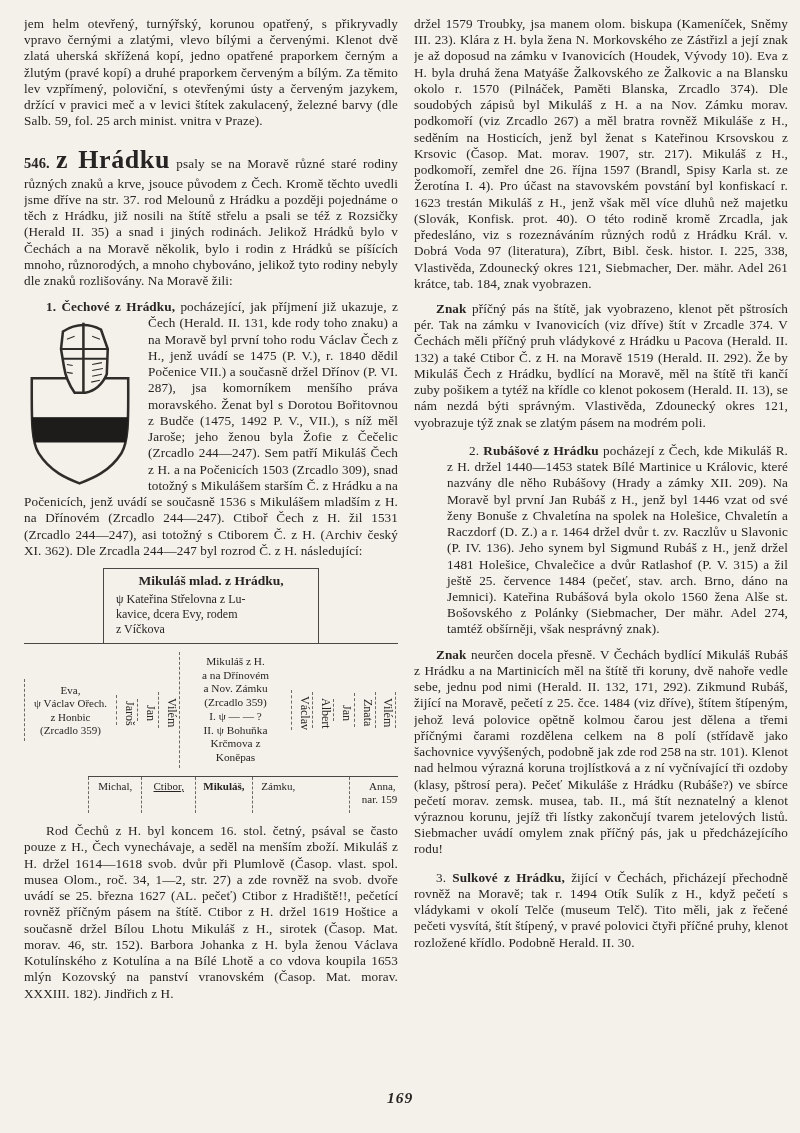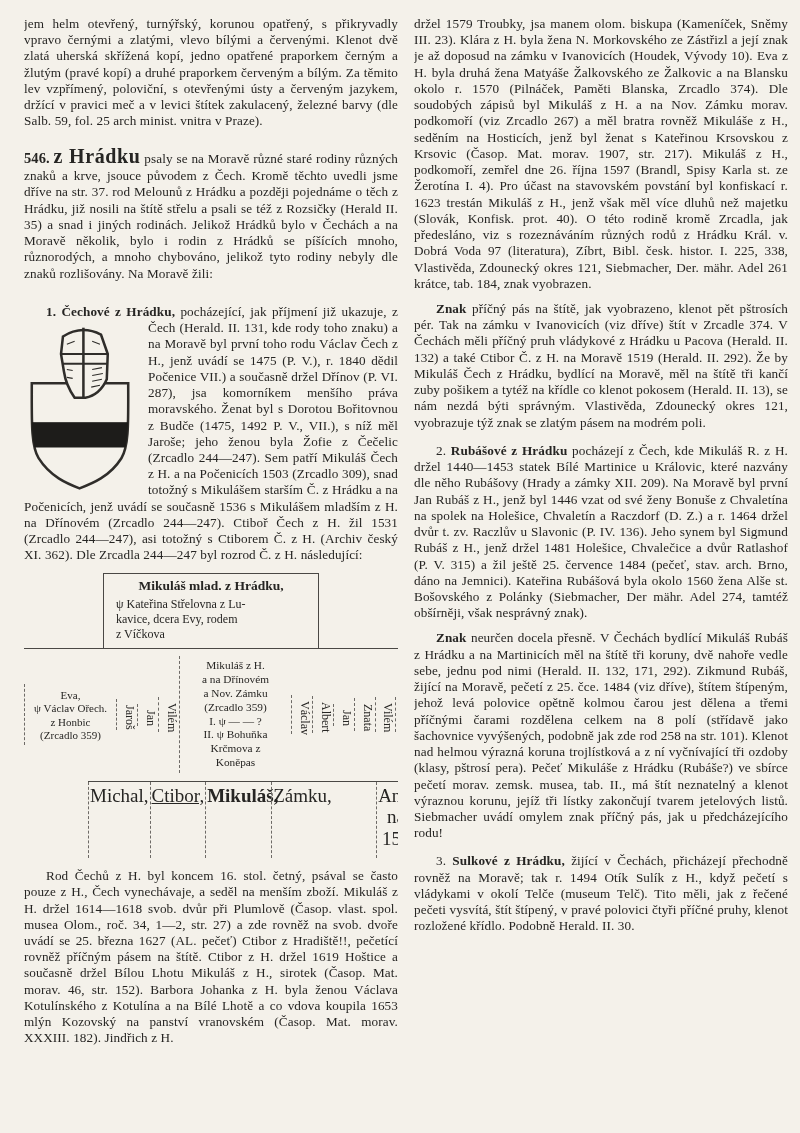--- a/index.html
+++ b/index.html
@@ -29,7 +29,7 @@
   p.noindent{text-indent:0;}
   .lead{font-weight:bold;}
   .sec-num{font-weight:bold;font-size:14.5px;}
-  .sec-title{font-weight:bold;font-size:20px;letter-spacing:0.6px;}
+  .sec-title{font-weight:bold;font-size:26px;letter-spacing:0.6px;}
   
   .arms{
     float:left;

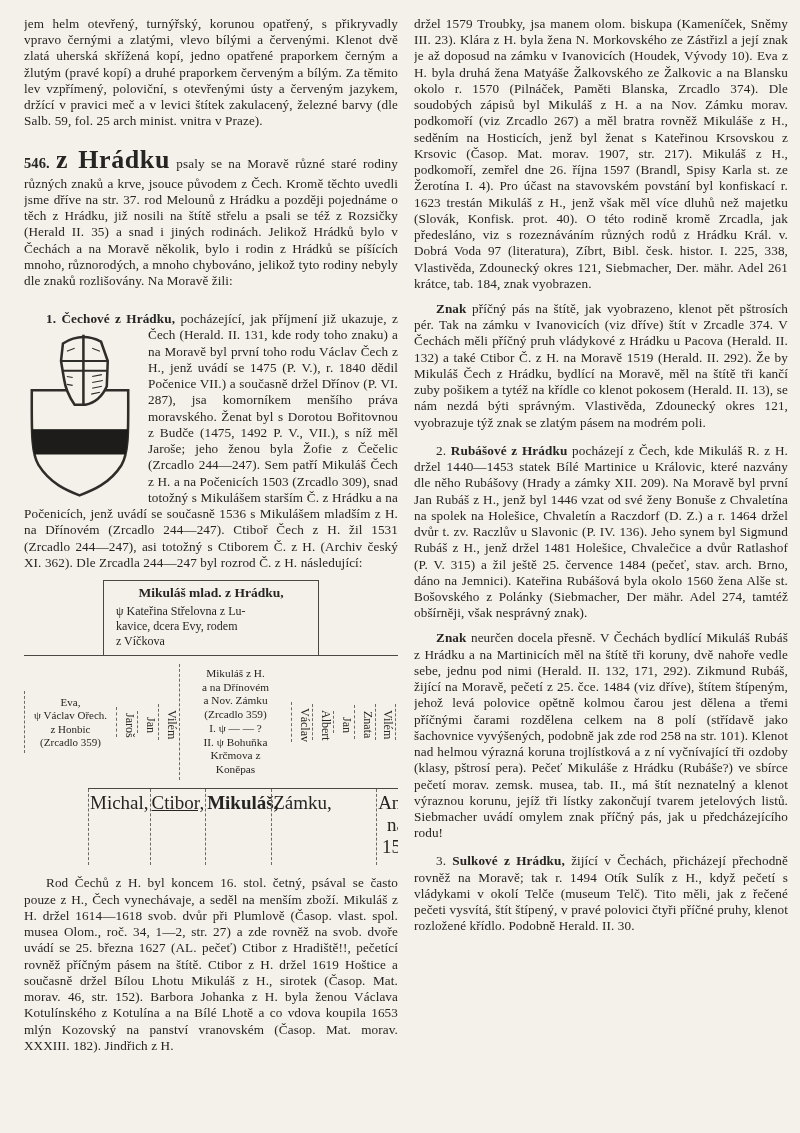--- a/index.html
+++ b/index.html
@@ -108,7 +108,7 @@
         <span>psaly se na Moravě různé staré rodiny různých znaků a krve, jsouce původem z Čech. Kromě těchto uvedli jsme dříve na str. 37. rod Melounů z Hrádku a později pojednáme o těch z Hrádku, již nosili na štítě střelu a psali se též z Rozsičky (Herald II. 35) a snad i jiných rodinách. Jelikož Hrádků bylo v Čechách a na Moravě několik, bylo i rodin z Hrádků se píšících mnoho, různorodých, a mnoho chybováno, jelikož tyto rodiny nebyly dle znaků rozlišovány. Na Moravě žili:</span>
       </p>
 
-      <p class="par" style="margin-top:22px;">
+      <p class="par" style="margin-top:10px;">
         <span class="lead">1.</span>
         <span class="lead">Čechové z Hrádku,</span>
         <span>pocházející, jak příjmení již ukazuje,</span>

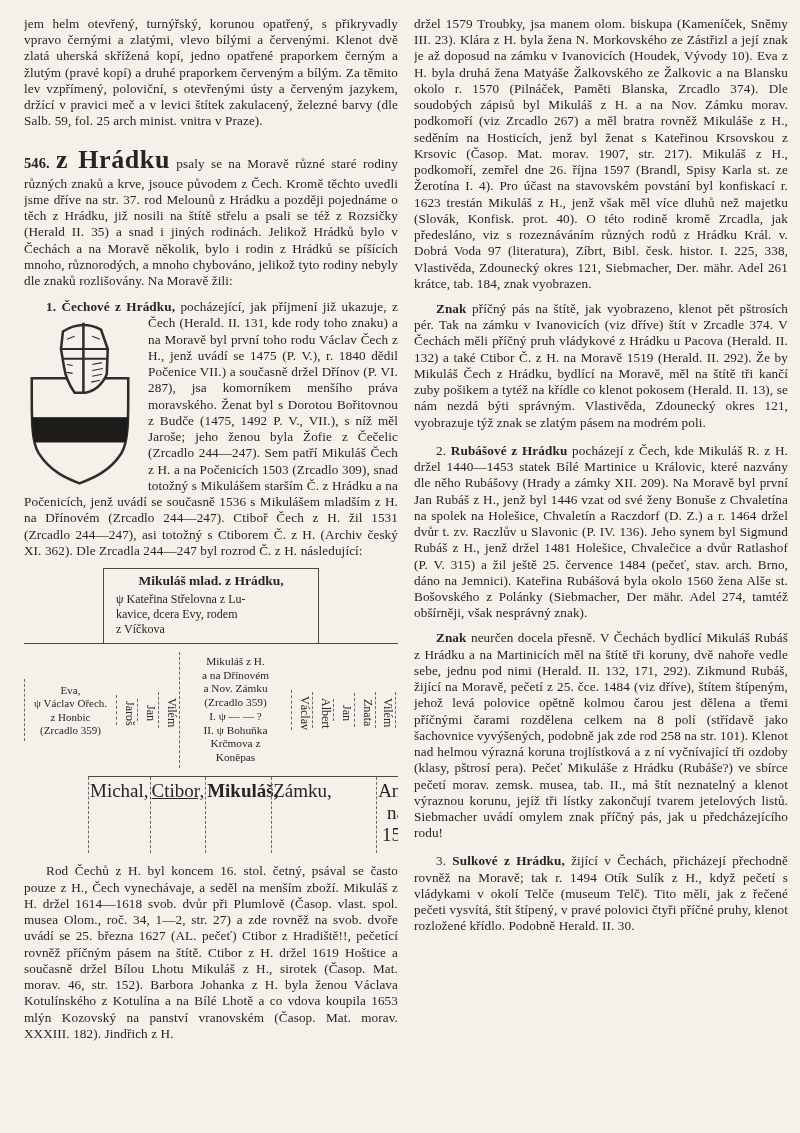--- a/index.html
+++ b/index.html
@@ -187,7 +187,7 @@
         <span class="lead">Znak</span><span> příčný pás na štítě, jak vyobrazeno, klenot pět pštrosích pér. Tak na zámku v Ivanovicích (viz dříve) štít v Zrcadle 374. V Čechách měli příčný pruh vládykové z Hrádku u Pacova (Herald. II. 132) a také Ctibor Č. z H. na Moravě 1519 (Herald. II. 292). Že by Mikuláš Čech z Hrádku, bydlící na Moravě, měl na štítě tři kančí zuby pošikem a tytéž na křídle co klenot pokosem (Herald. II. 13), se nám nezdá býti správným. Vlastivěda, Zdounecký okres 121, vyobrazuje týž znak se zlatým pásem na modrém poli.</span>
       </p>
 
-      <p class="par" style="margin-top:12px;">
+      <p class="par" style="margin-top:12px;margin-left:33px;">
         <span>2.</span>
         <span class="lead">Rubášové z Hrádku</span><span> pocházejí z Čech, kde Mikuláš R. z H. držel 1440—1453 statek Bílé Martinice u Královic, které nazvány dle něho Rubášovy (Hrady a zámky XII. 209). Na Moravě byl první Jan Rubáš z H., jenž byl 1446 vzat od své ženy Bonuše z Chvaletína na spolek na Holešice, Chvaletín a Raczdorf (D. Z.) a r. 1464 držel dvůr t. zv. Raczlův u Slavonic (P. IV. 136). Jeho synem byl Sigmund Rubáš z H., jenž držel 1481 Holešice, Chvalečice a dvůr Ratlashof (P. V. 315) a žil ještě 25. července 1484 (pečeť, stav. arch. Brno, dáno na Jemnici). Kateřina Rubášová byla okolo 1560 žena Alše st. Bošovského z Polánky (Siebmacher, Der mähr. Adel 274, tamtéž obšírněji, však nesprávný znak).</span>
       </p>

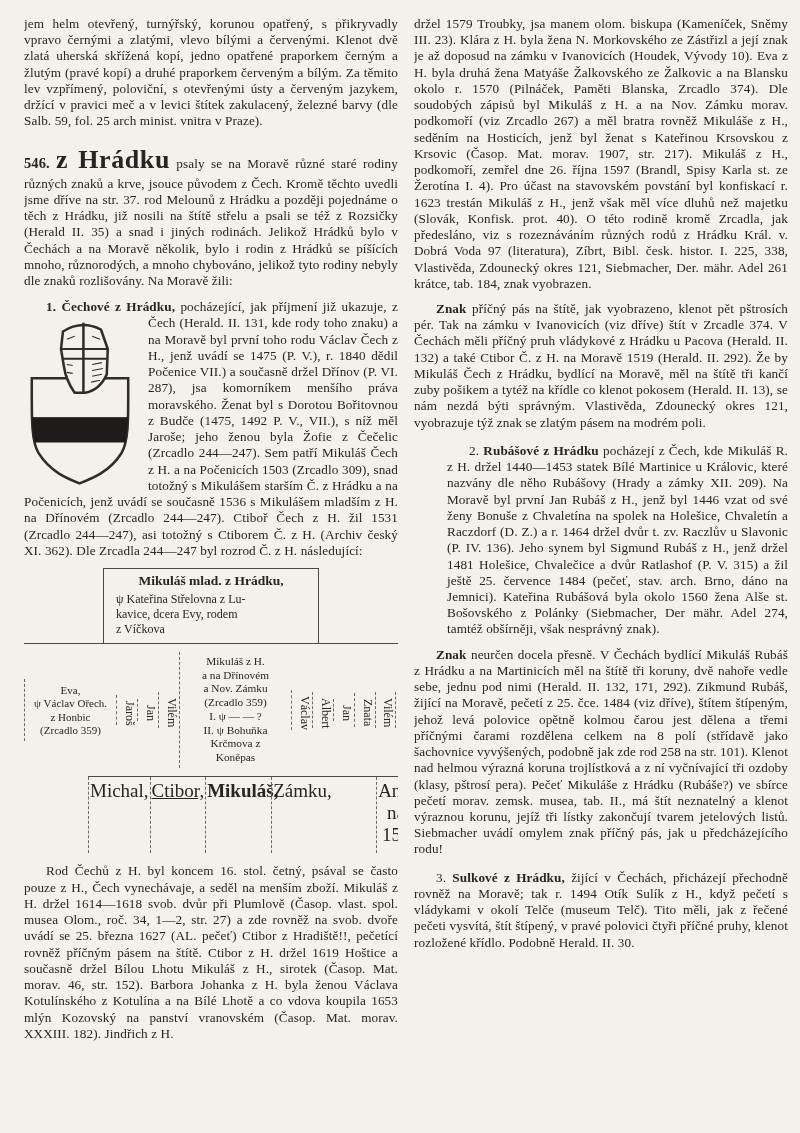--- a/index.html
+++ b/index.html
@@ -77,7 +77,7 @@
     border-left:1px dashed #6d6a66;
     box-sizing:border-box;
     text-align:center;
-    font-size:19px;line-height:1.15;
+    font-size:11px;line-height:1.15;
     padding:3px 1px 8px 1px;
     white-space:pre-line;
   }

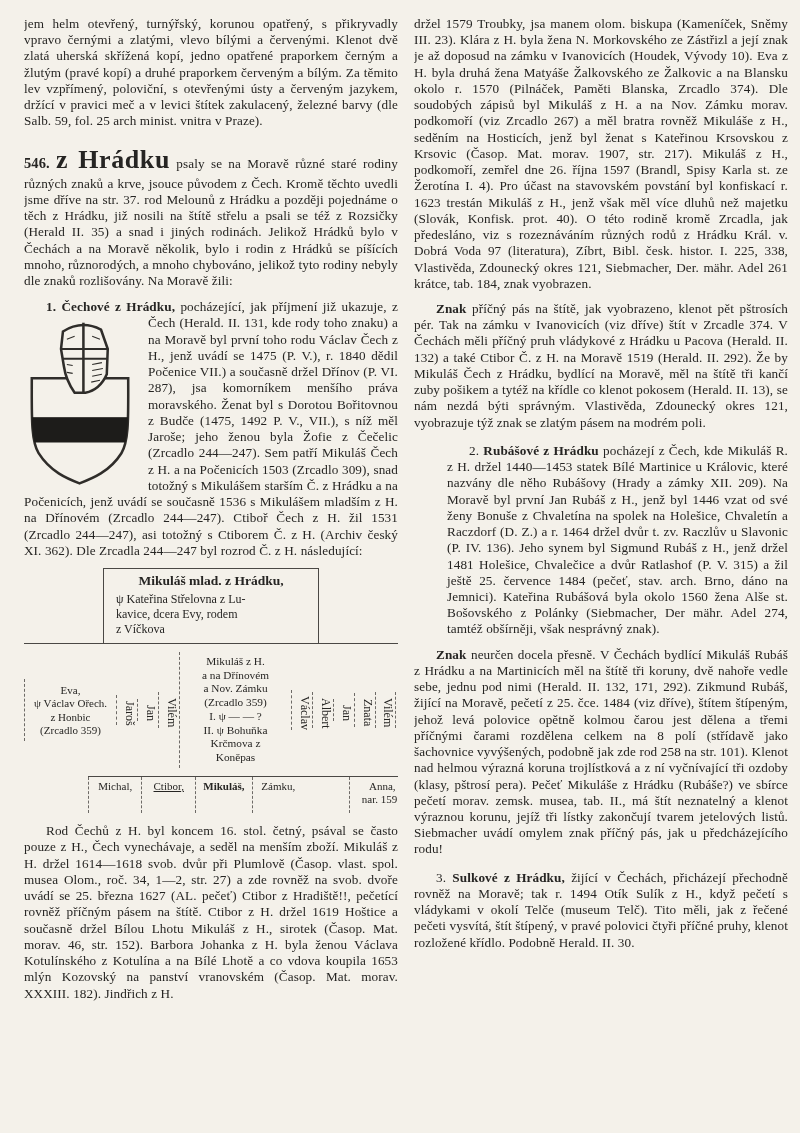--- a/index.html
+++ b/index.html
@@ -203,6 +203,7 @@
     </div>
   </div>
 
+  <div class="pageno">169</div>
 </div>
 
 </body></html>

